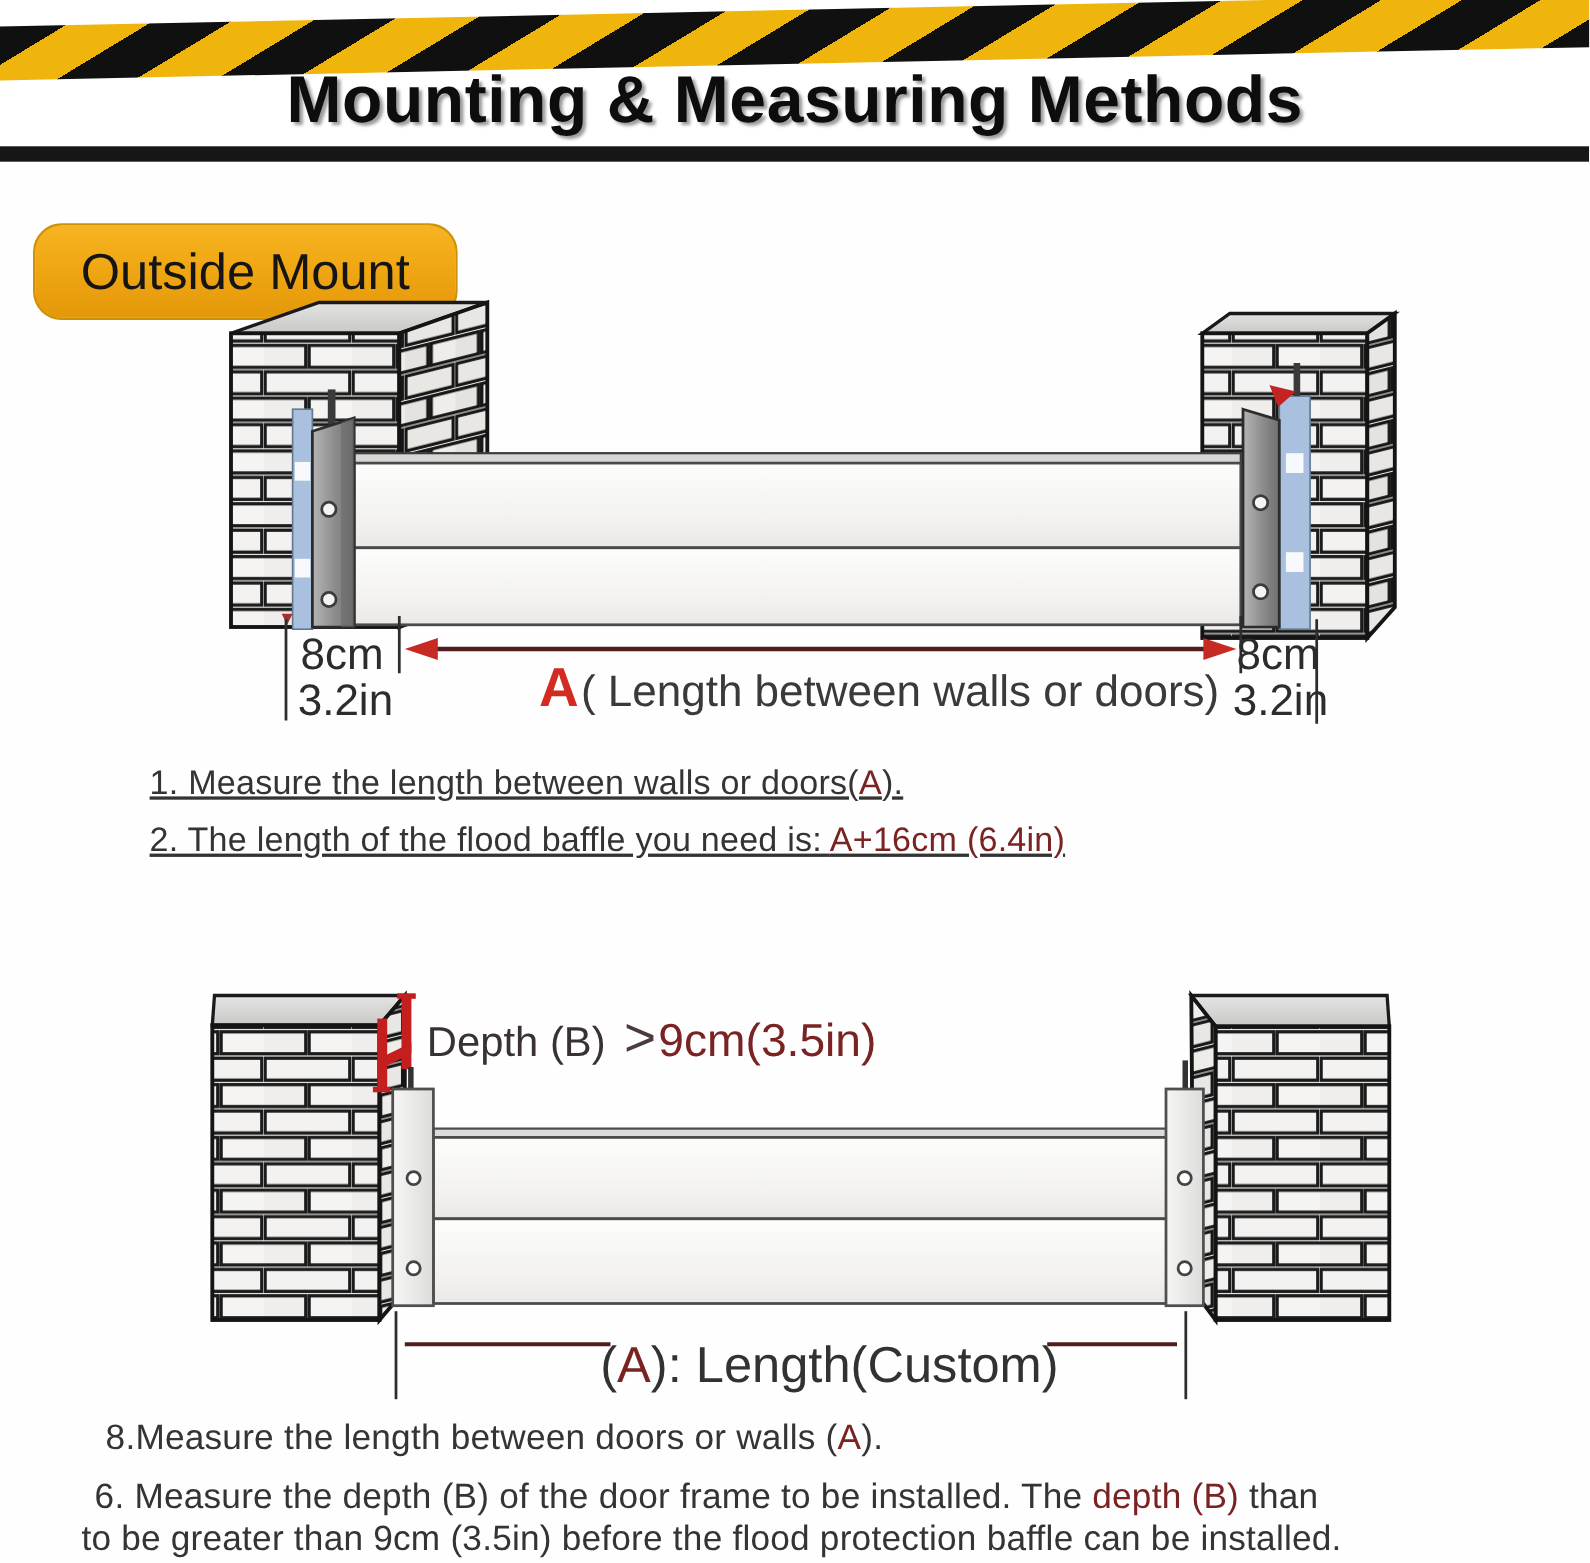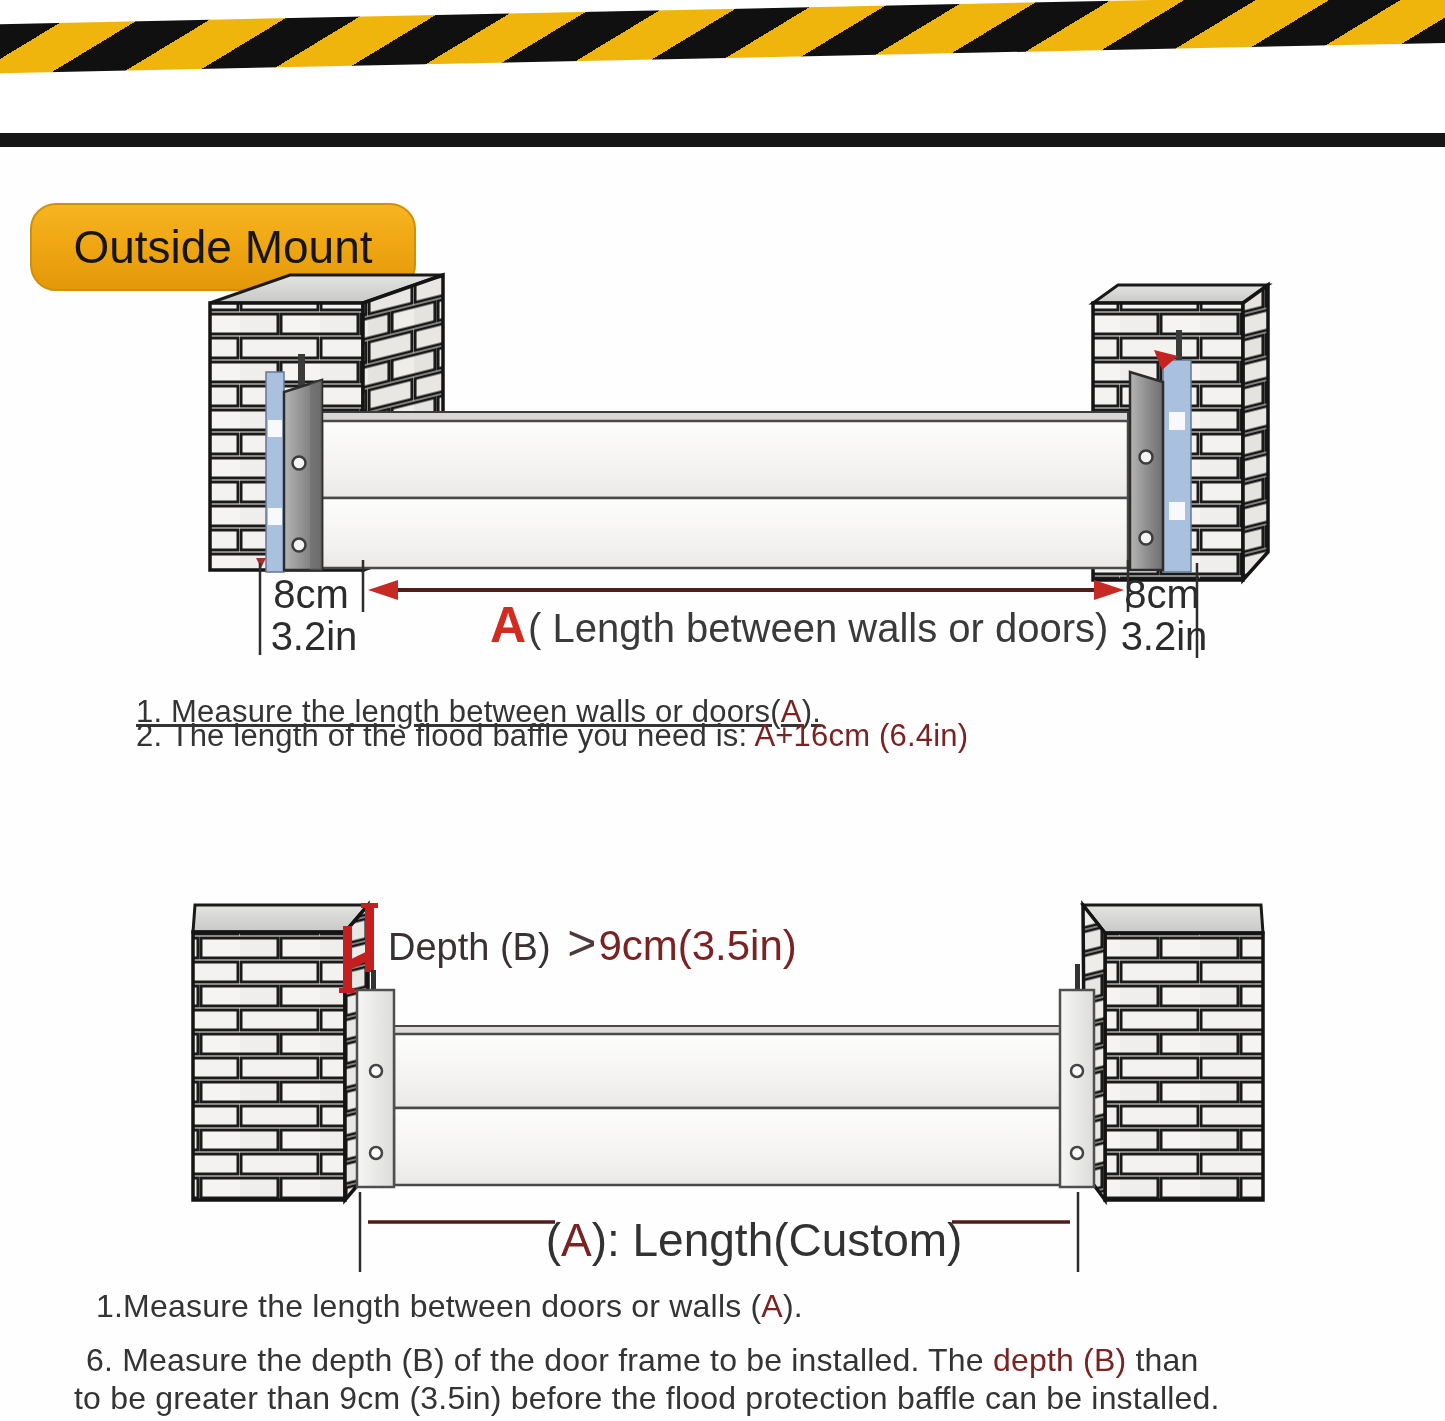--- a/index.html
+++ b/index.html
@@ -64,6 +64,7 @@
 
   <div class="banner">
     <div class="stripes"></div>
+    <div class="banner-title">Mounting &amp; Measuring Methods</div>
     <div class="banner-bar"></div>
   </div>
 

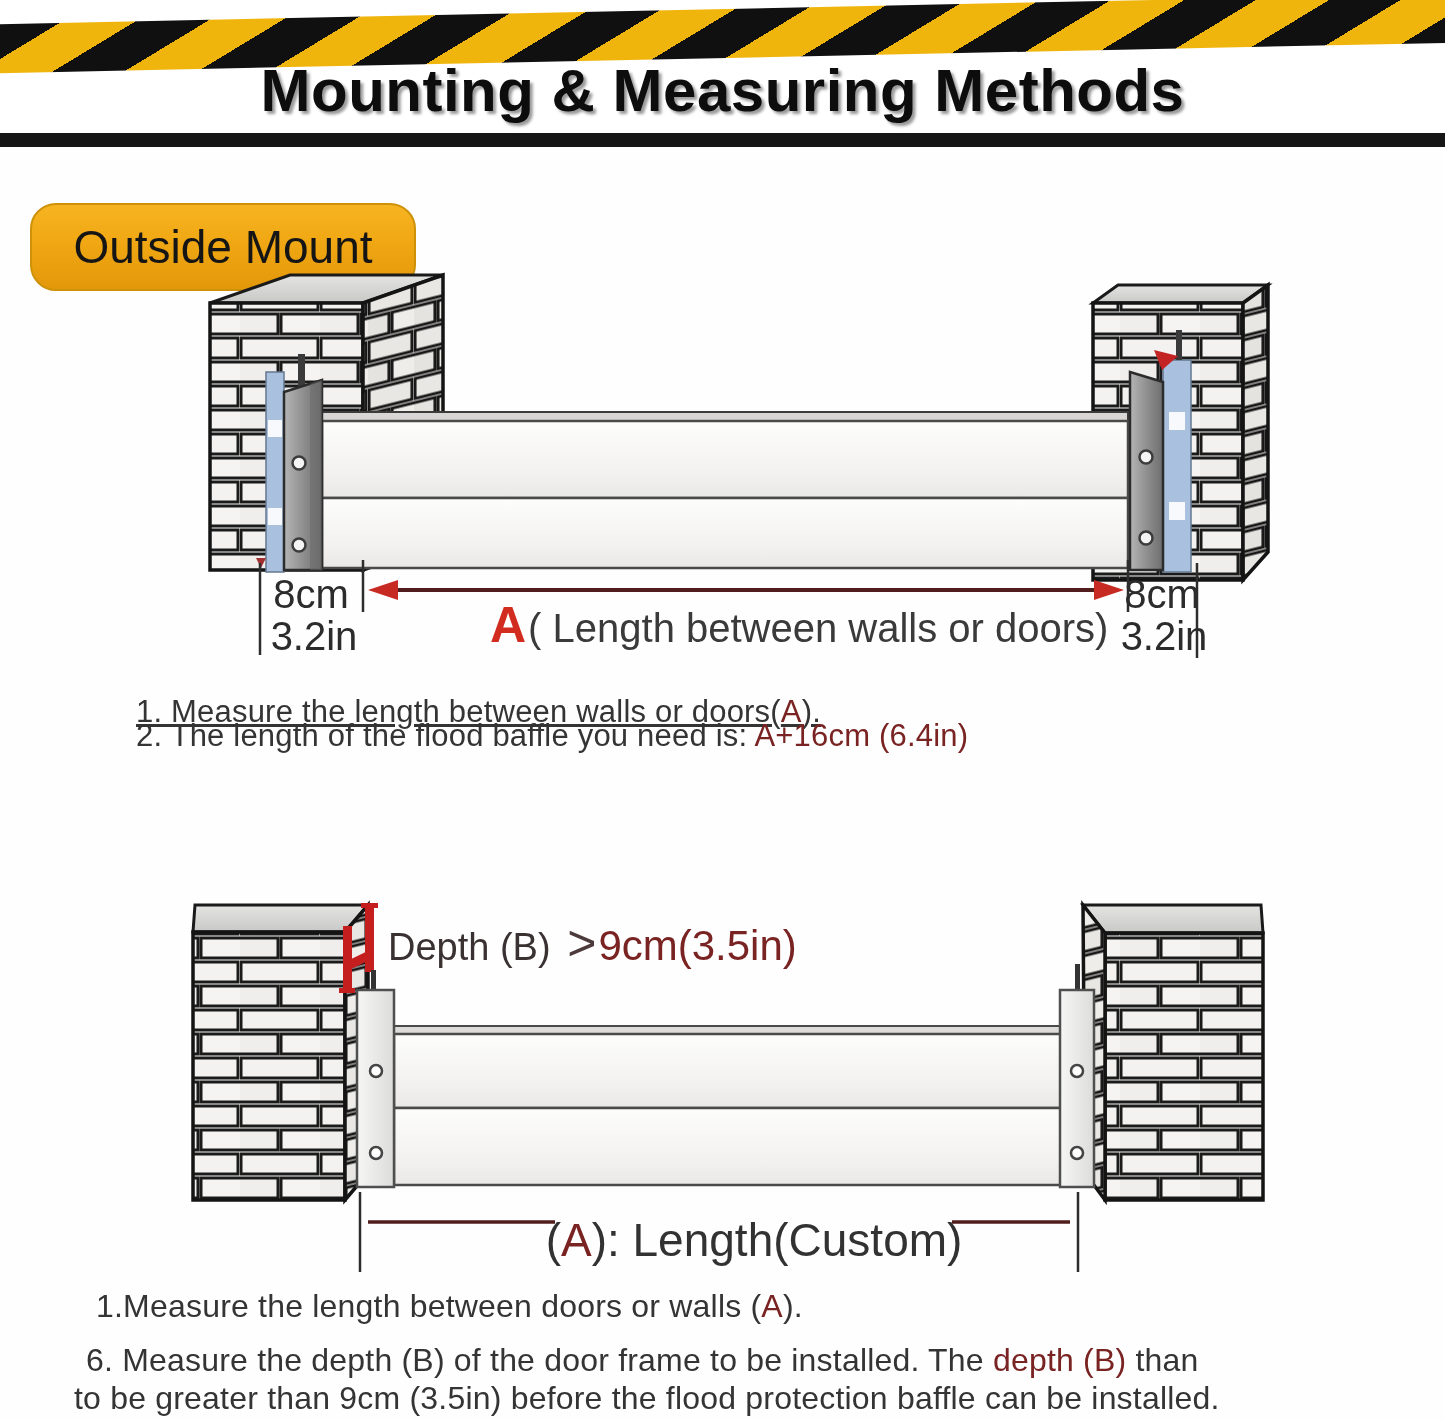--- a/index.html
+++ b/index.html
@@ -52,7 +52,7 @@
   .step{position:absolute;font-size:31px;color:#343434;white-space:nowrap;letter-spacing:0.2px;}
   .step .em{color:var(--dim-red);}
   .step-o1{left:136px;top:694px;text-decoration:underline;}
-  .step-o2{left:136px;top:718px;}
+  .step-o2{left:136px;top:746px;text-decoration:underline;}
   .step-i1{left:96px;top:1288px;font-size:32px;}
   .step-i2{left:86px;top:1342px;font-size:32px;}
   .step-i3{left:58px;top:1380px;font-size:32px;margin-left:16px;}

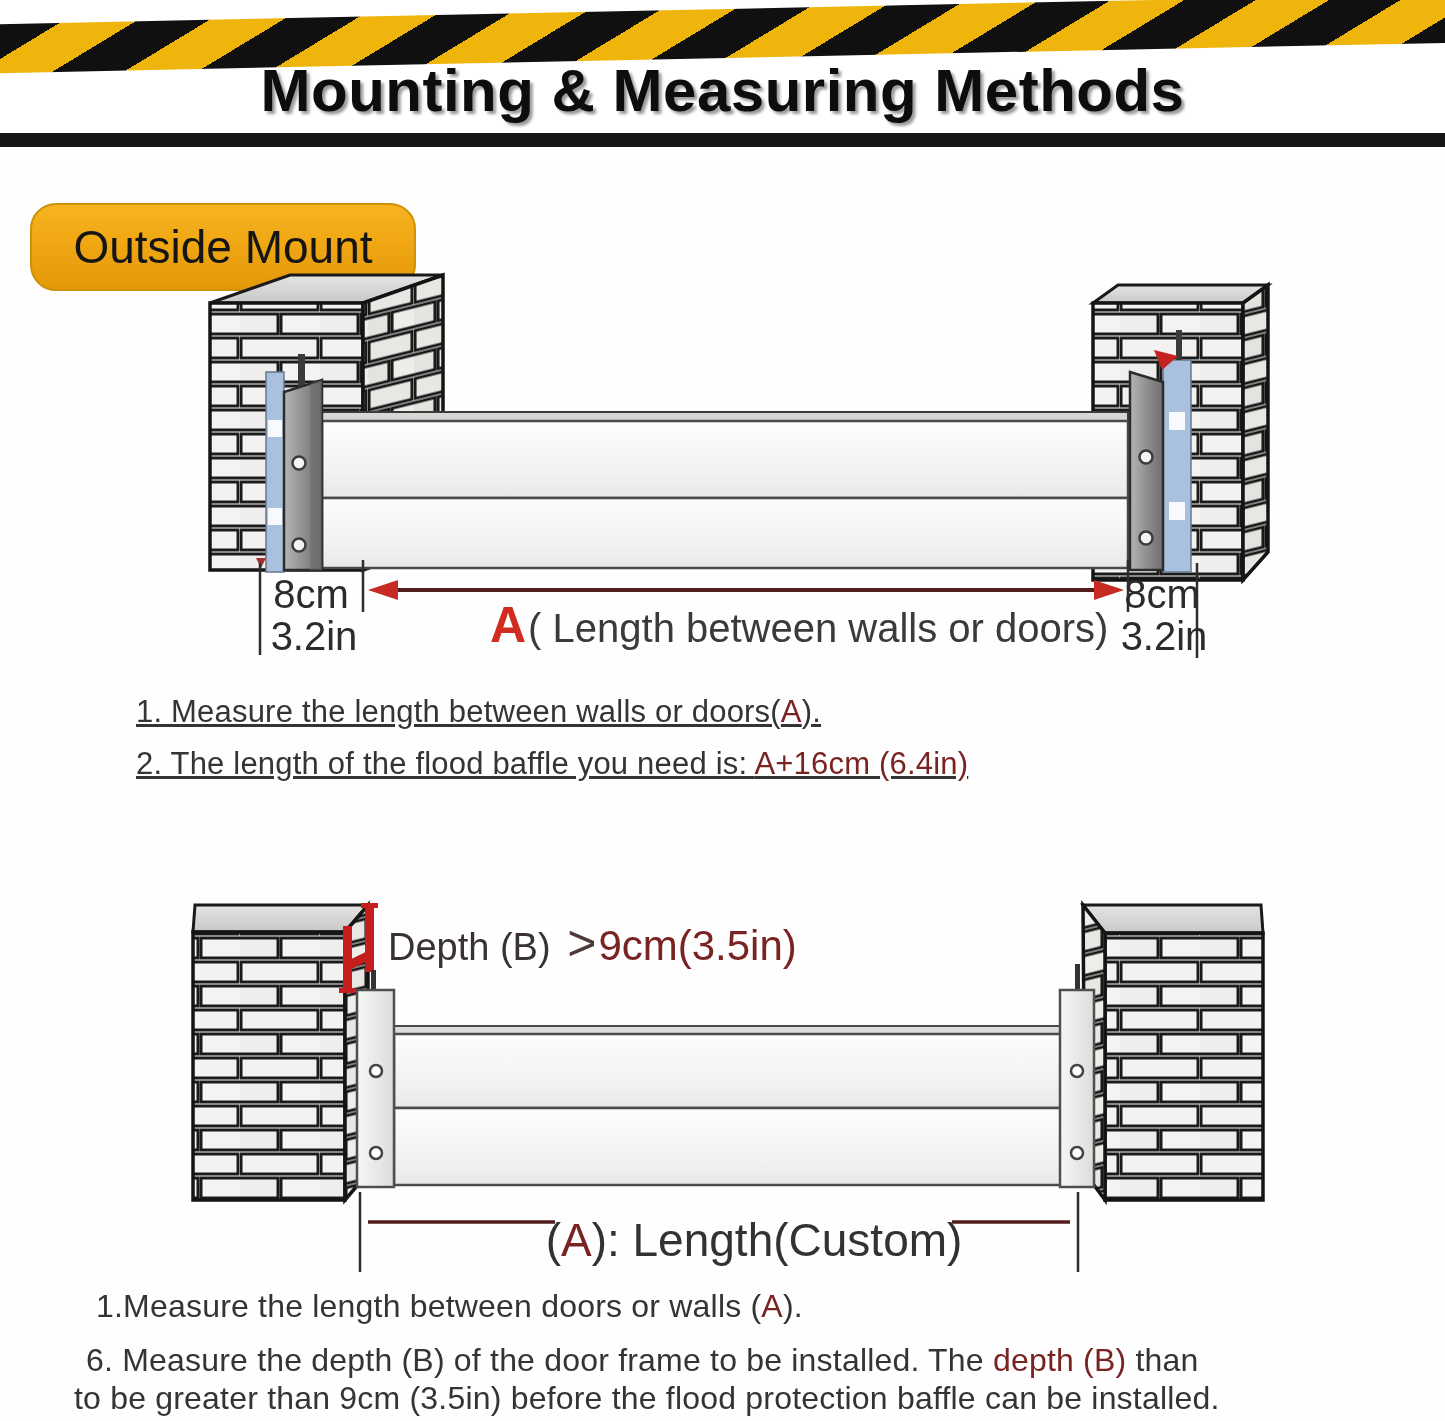--- a/index.html
+++ b/index.html
@@ -218,7 +218,7 @@
     </g>
   </svg>
 
-  <div class="step step-i1"><span>1.Measure the length between doors or walls (</span><span class="em">A</span><span>).</span></div>
+  <div class="step step-i1"><span>8.Measure the length between doors or walls (</span><span class="em">A</span><span>).</span></div>
   <div class="step step-i2"><span>6. Measure the depth (B) of the door frame to be installed. The </span><span class="em">depth (B)</span><span> than</span></div>
   <div class="step step-i3"><span>to be greater than 9cm (3.5in) before the flood protection baffle can be installed.</span></div>
 

